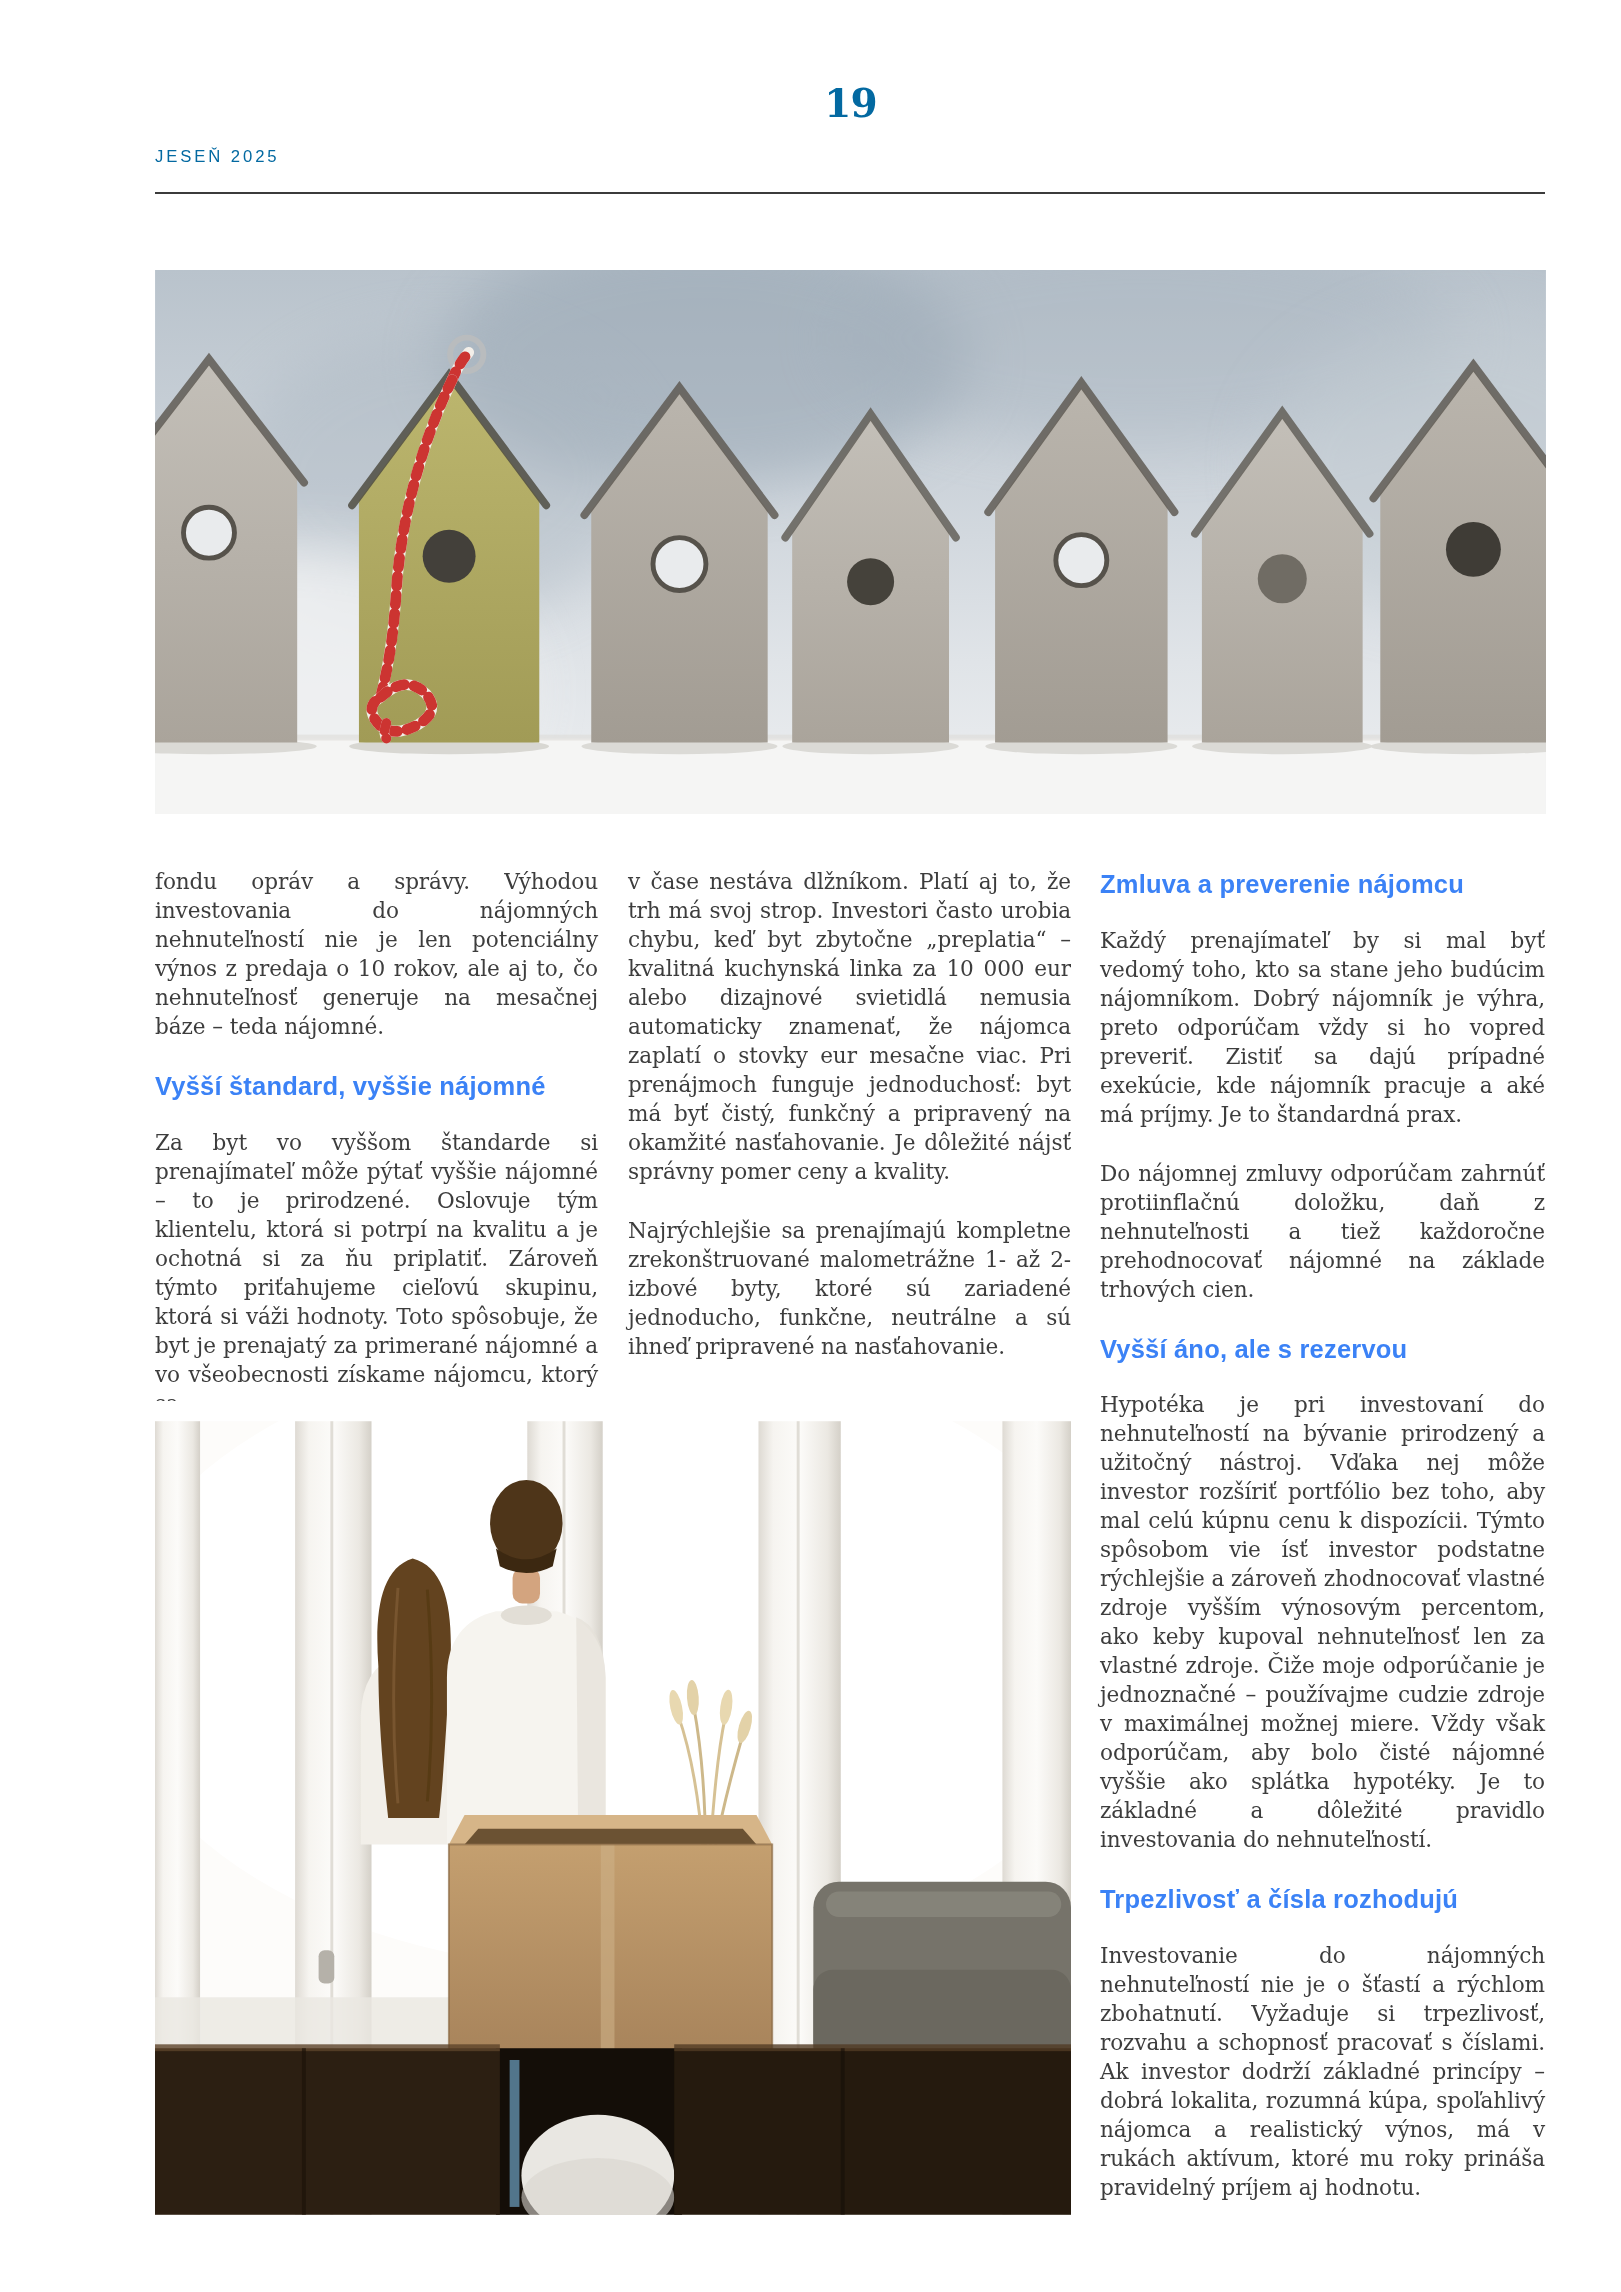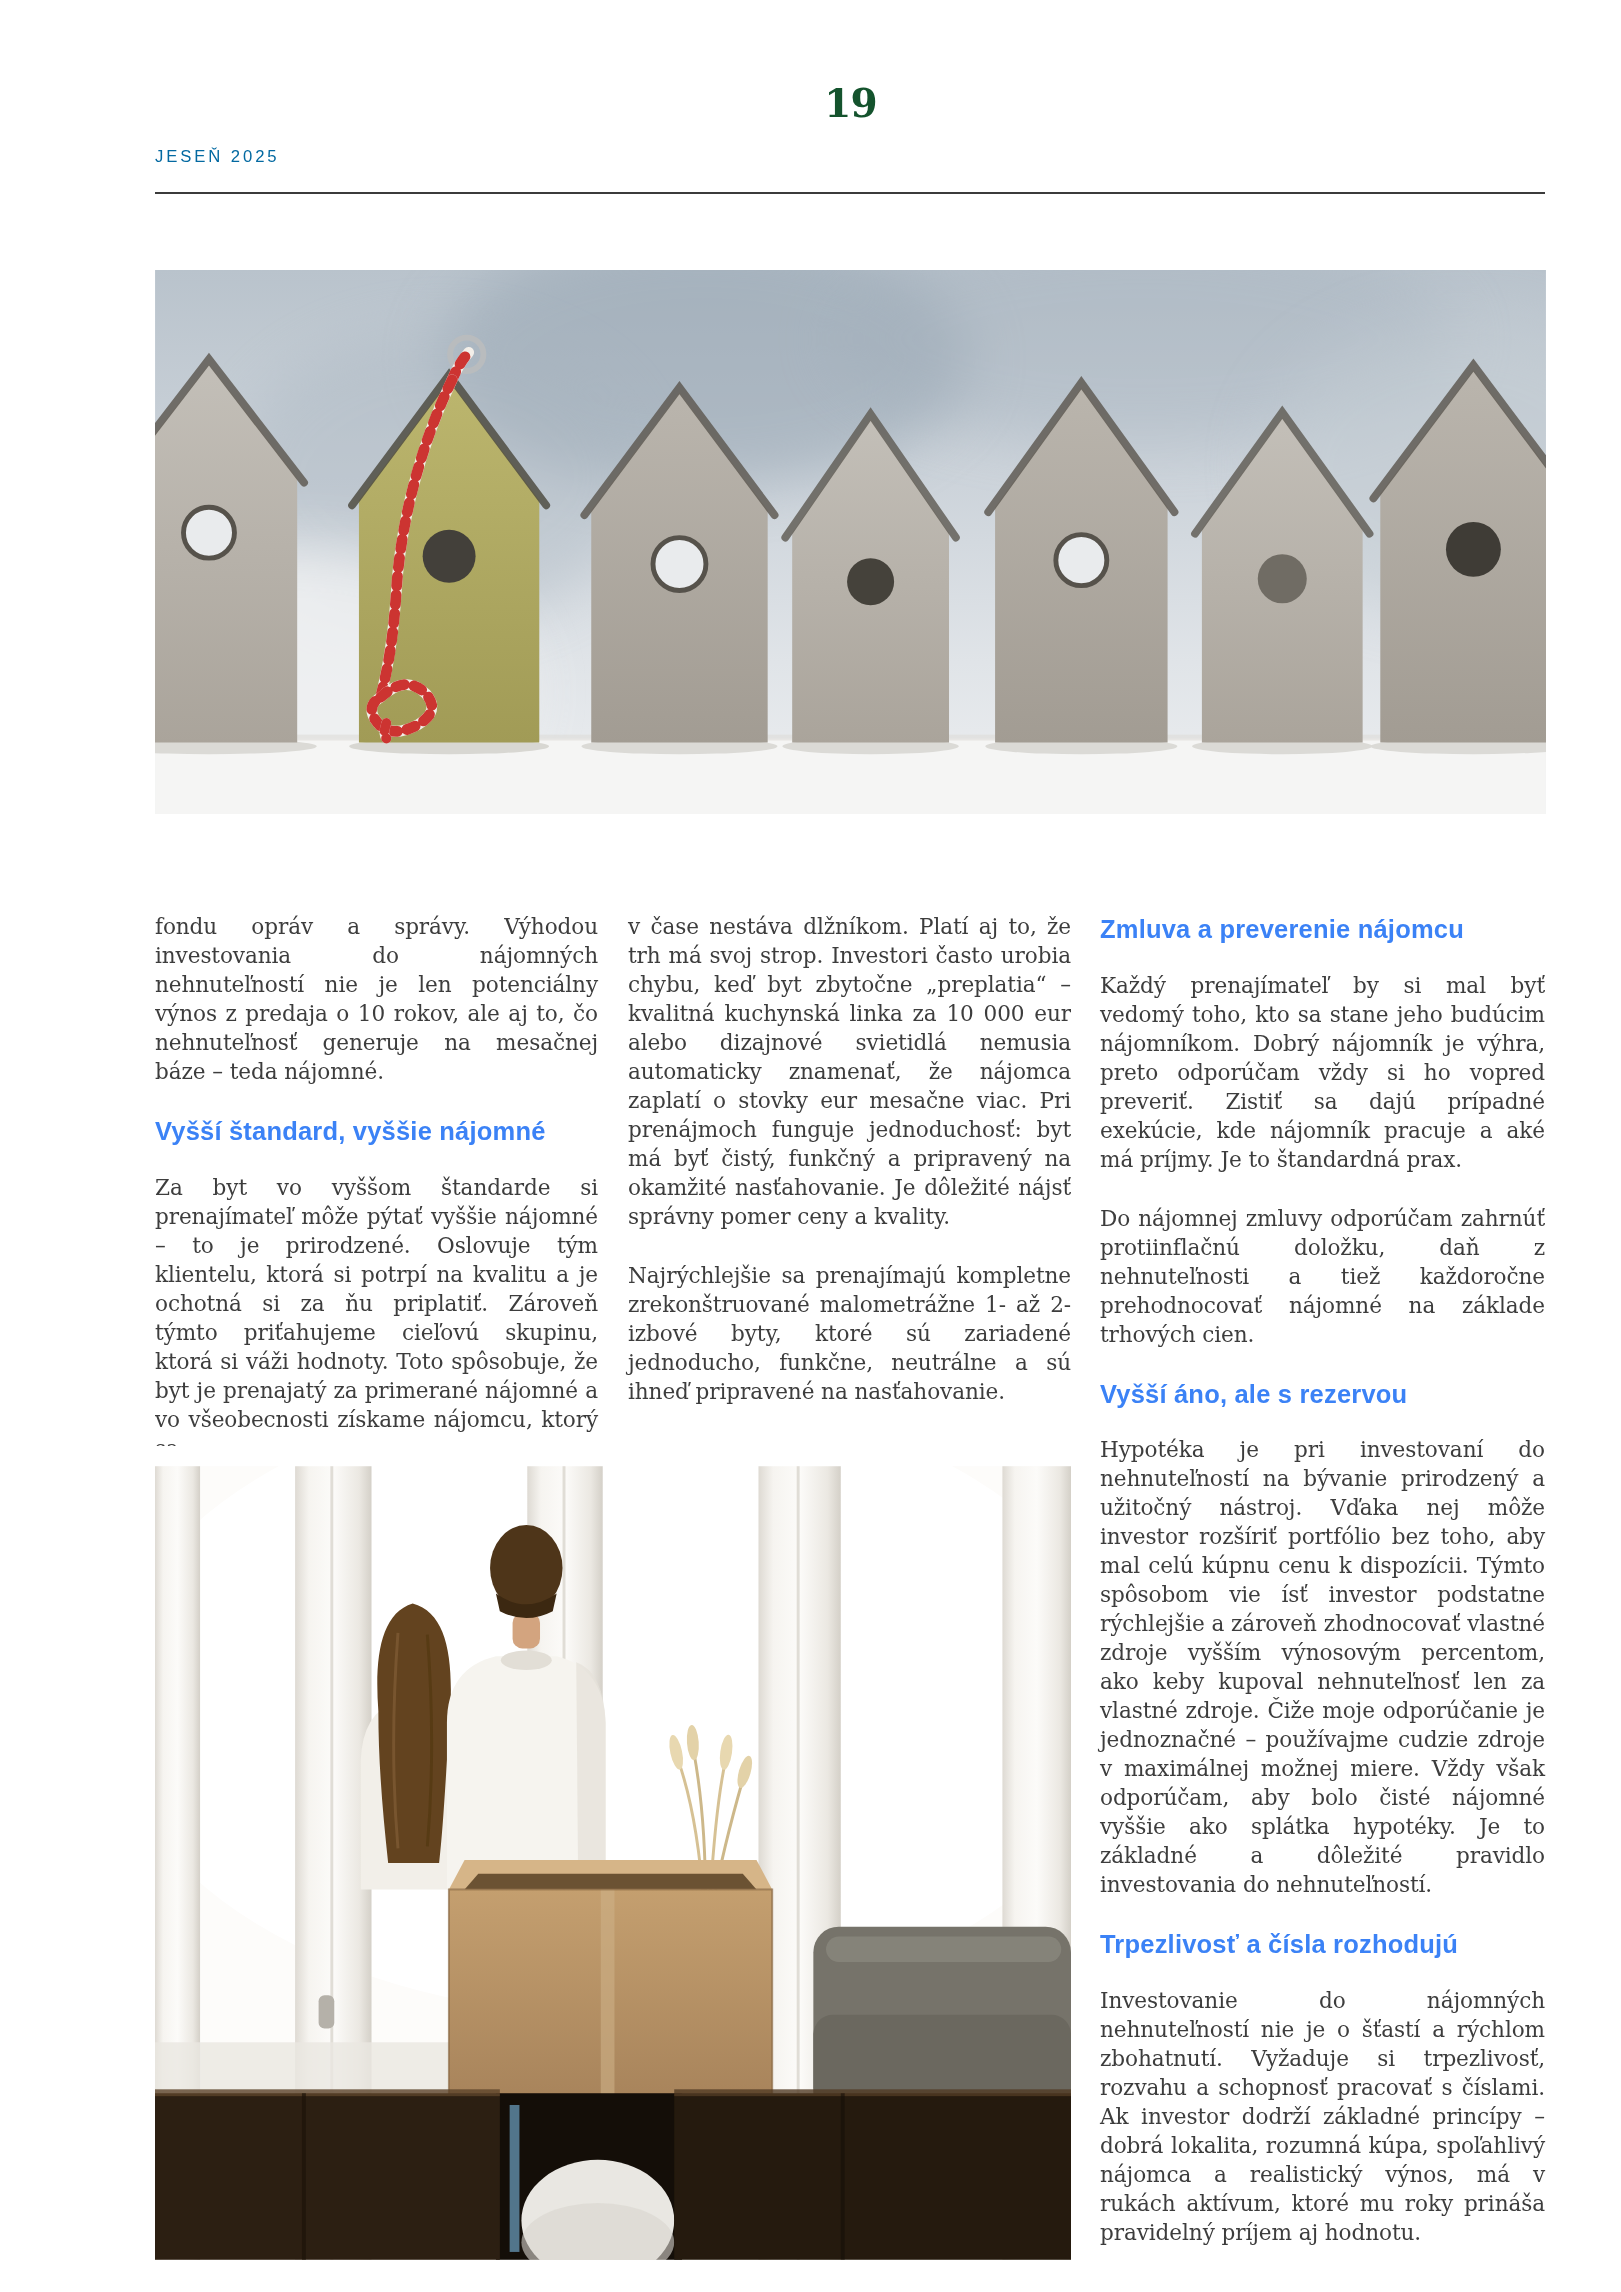--- a/index.html
+++ b/index.html
@@ -14,7 +14,7 @@
     position:absolute;top:80px;left:155px;width:1391px;
     text-align:center;
     font-family:"DejaVu Serif", serif;
-    font-weight:bold;font-size:39px;color:#14532d;
+    font-weight:bold;font-size:39px;color:#0369a1;
     letter-spacing:-1px;
   }
   .issue{

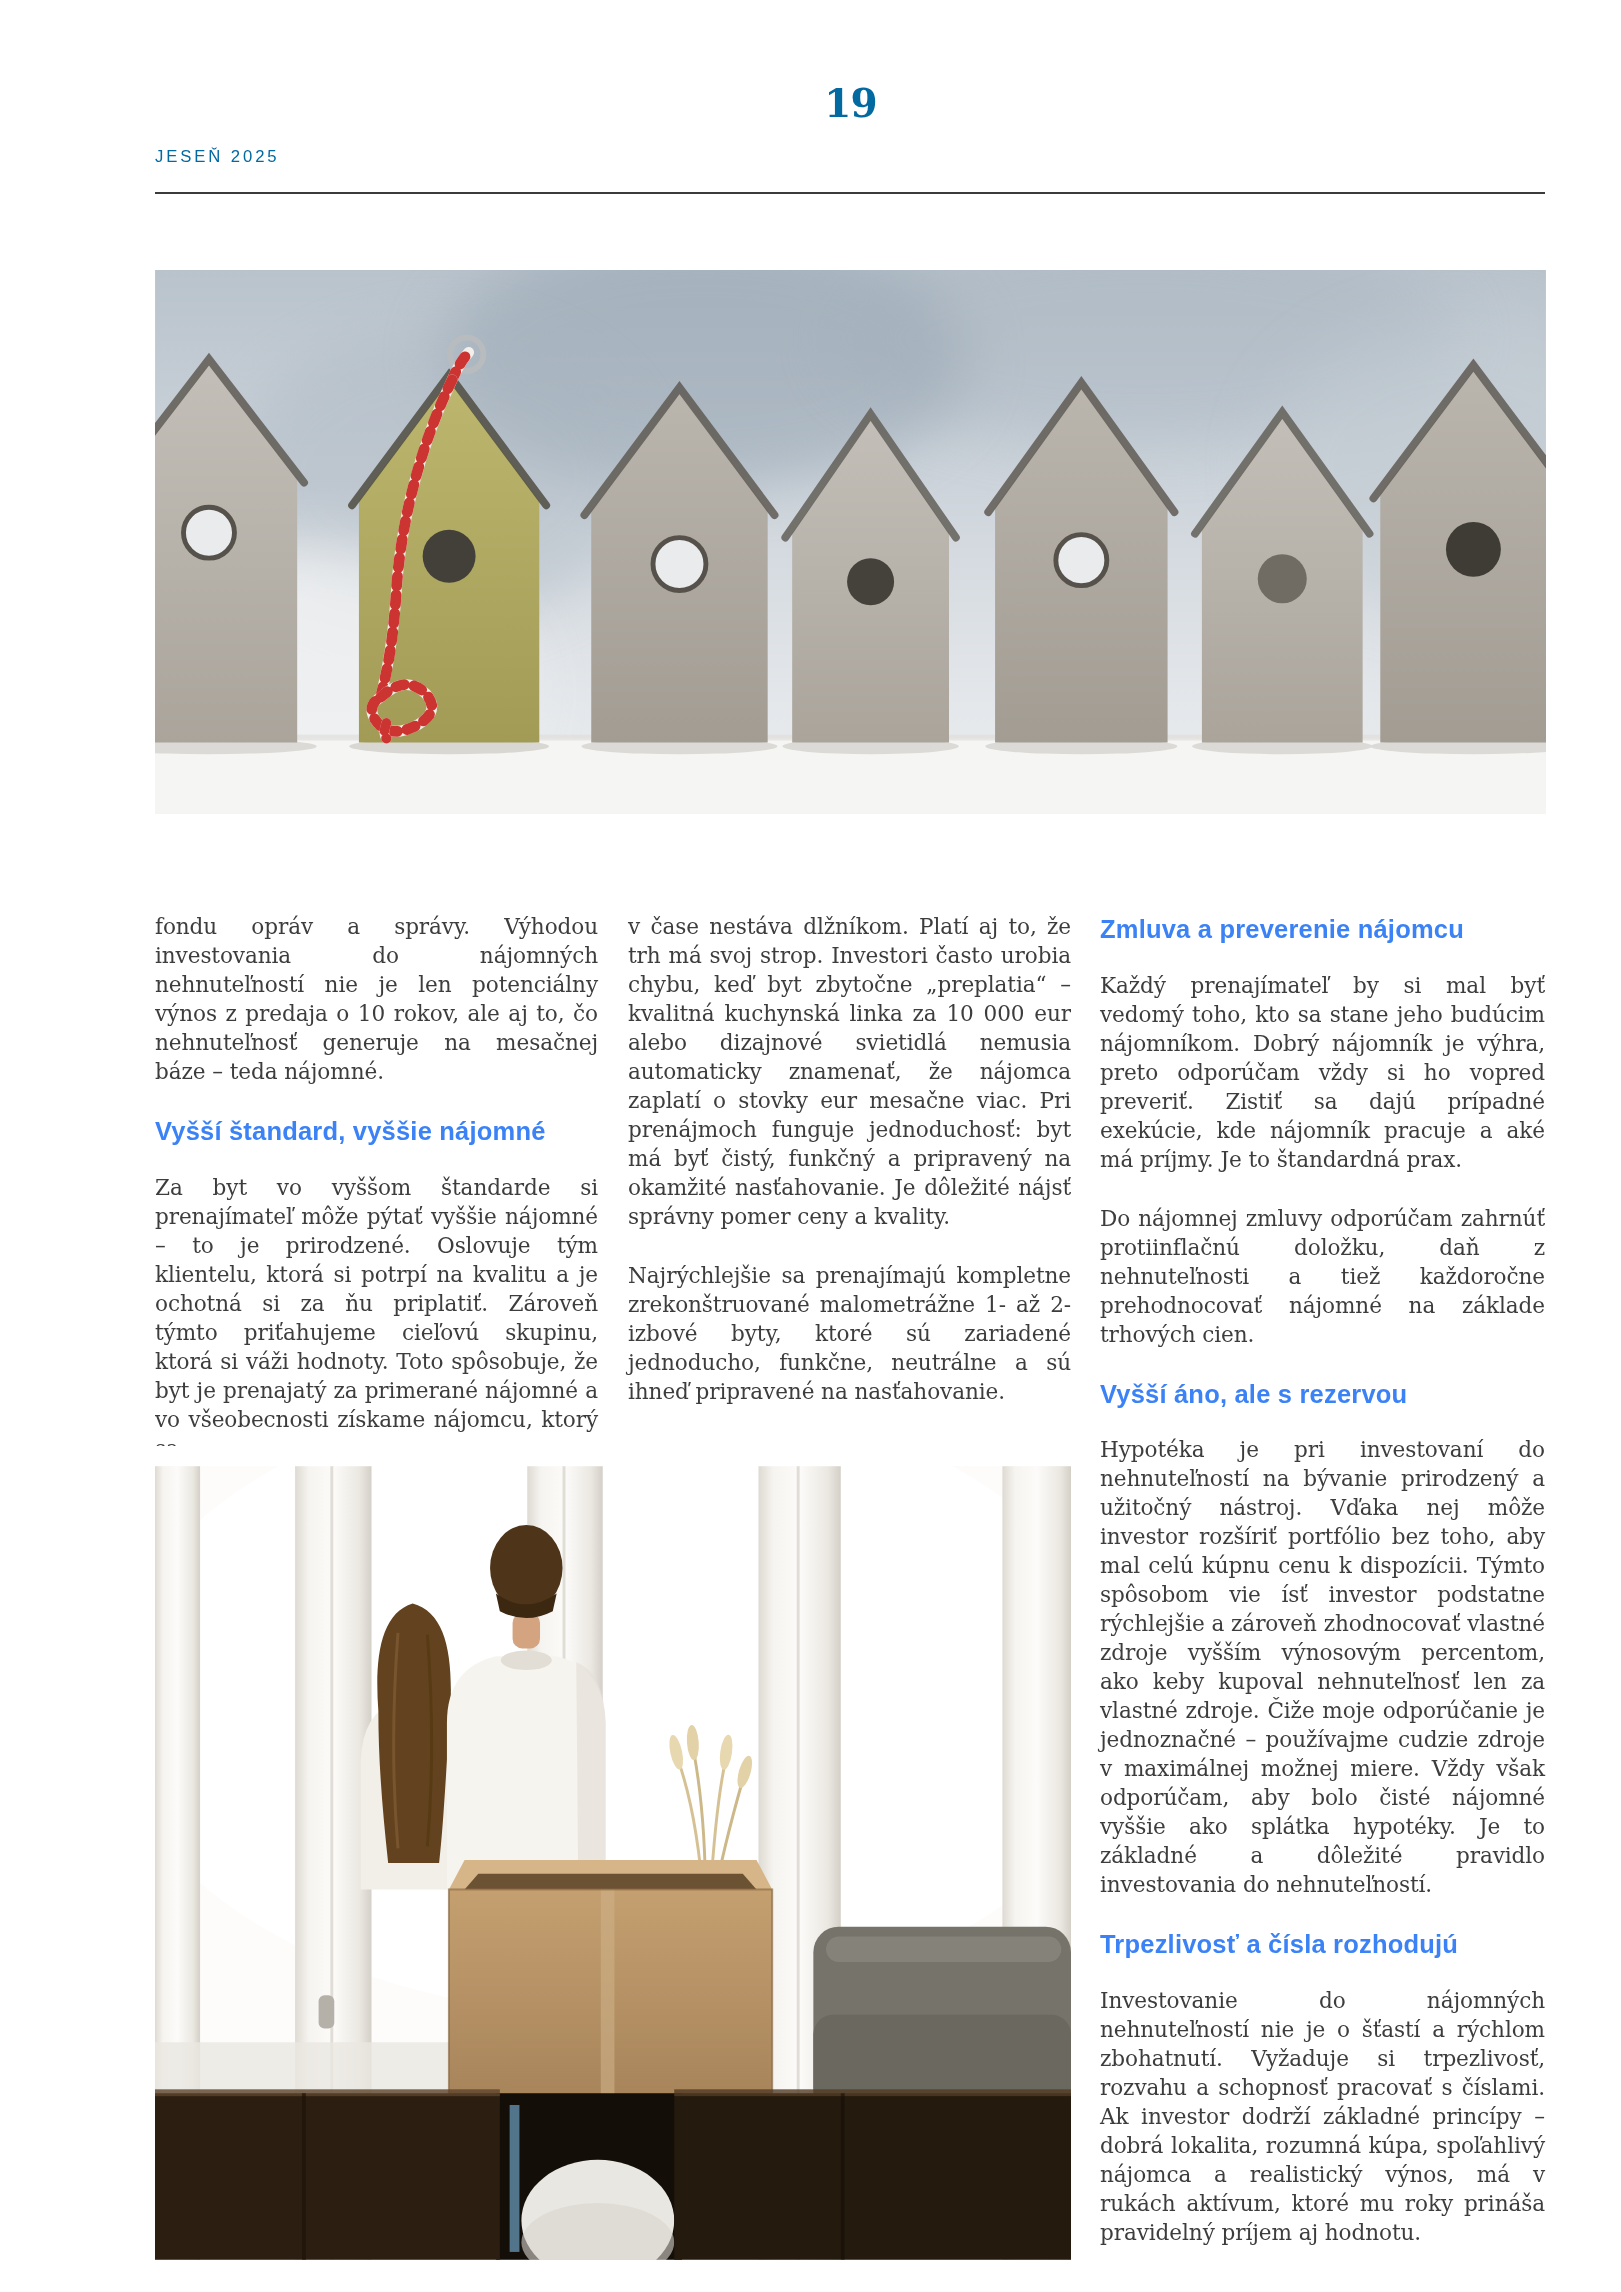--- a/index.html
+++ b/index.html
@@ -35,7 +35,7 @@
     width:916px;height:794px;overflow:hidden;margin-top:19.6px;
   }
   .content{
-    position:absolute;top:912px;left:155px;width:1391px;
+    position:absolute;top:867px;left:155px;width:1391px;
     display:grid;grid-template-columns:916px 445px;column-gap:29px;
   }
   .two-cols{

